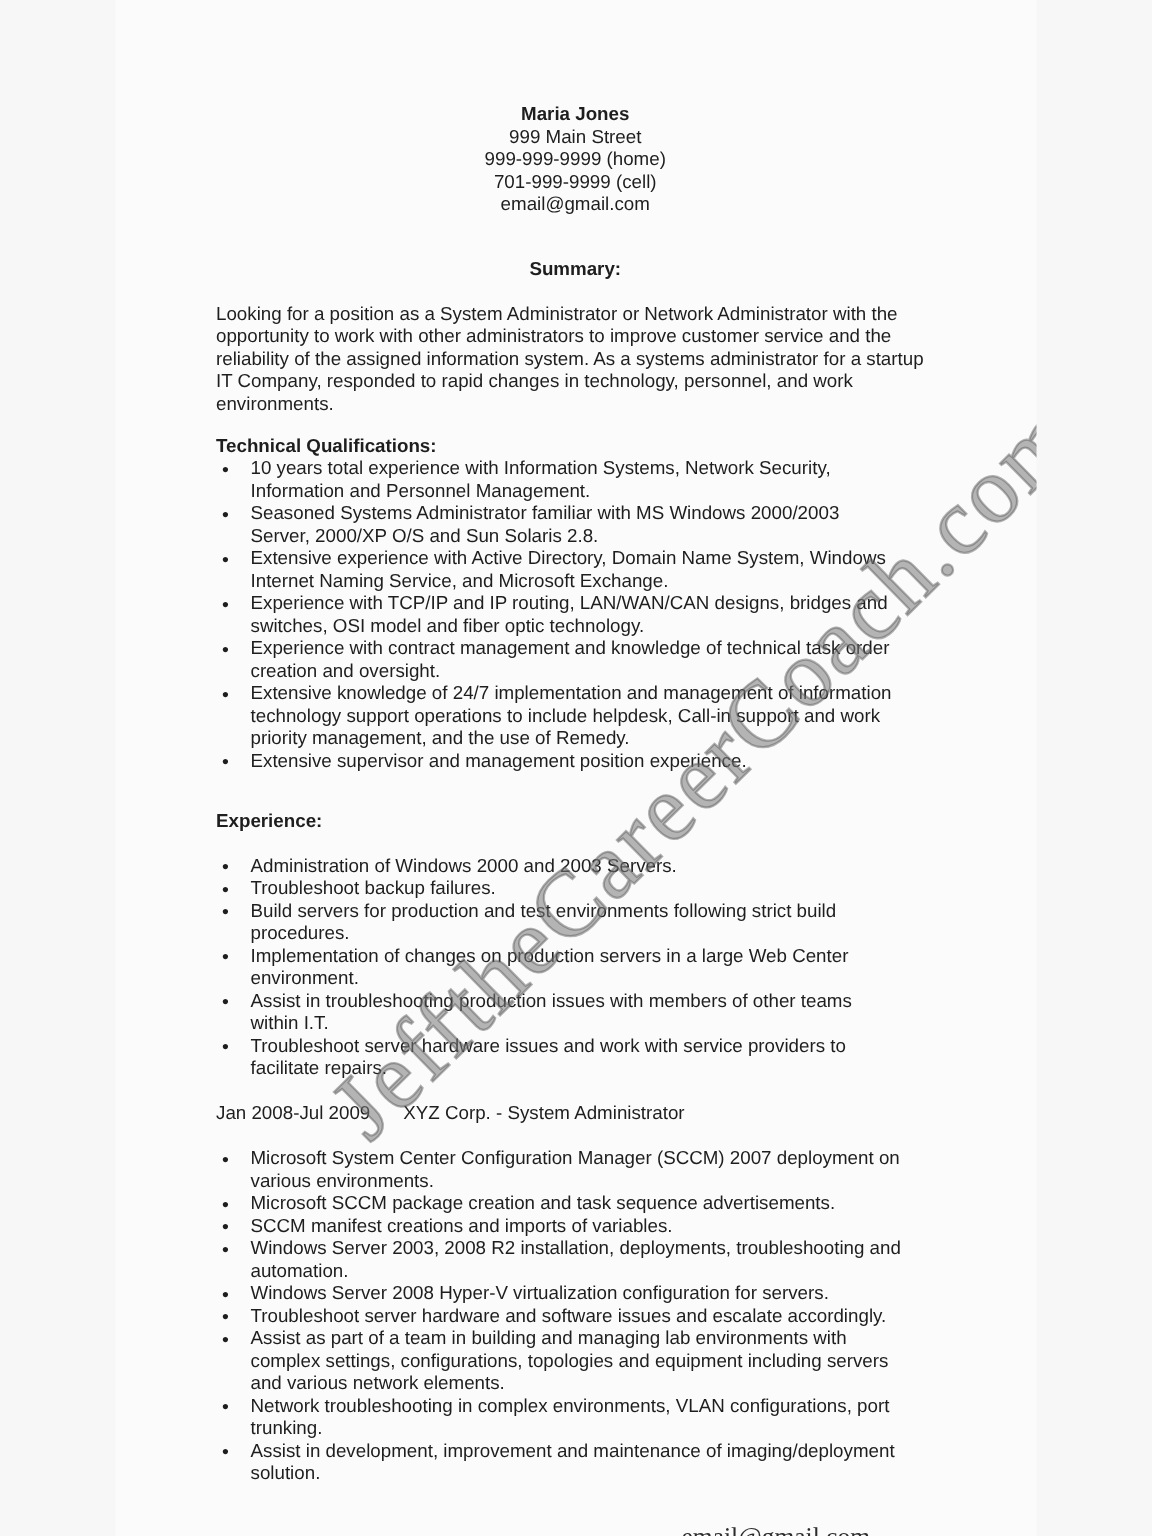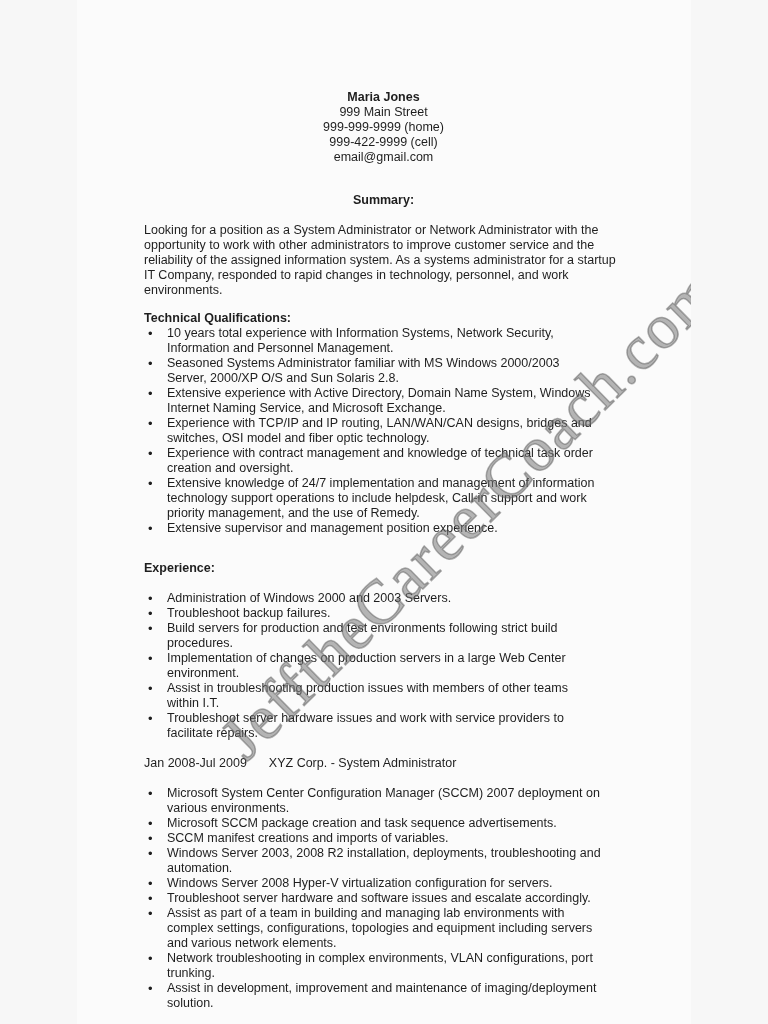--- a/index.html
+++ b/index.html
@@ -19,7 +19,7 @@
     line-height: 15px;
     color: #1e1e1e;
     box-sizing: border-box;
-    padding: 90px 68px 0 67px;
+    padding: 69px 68px 0 67px;
   }
   .contact-block {
     text-align: center;

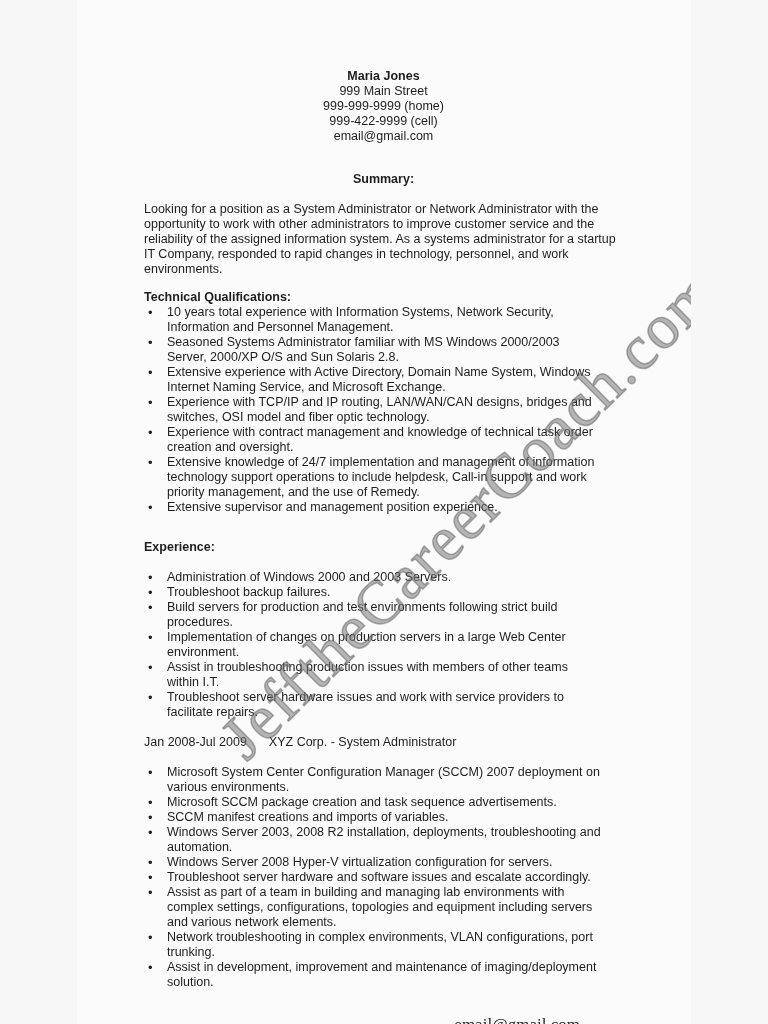--- a/index.html
+++ b/index.html
@@ -92,7 +92,7 @@
     <div class="name">Maria Jones</div>
     <div>999 Main Street</div>
     <div>999-999-9999 (home)</div>
-    <div>999-422-9999 (cell)</div>
+    <div>701-999-9999 (cell)</div>
     <div>email@gmail.com</div>
   </div>
 

